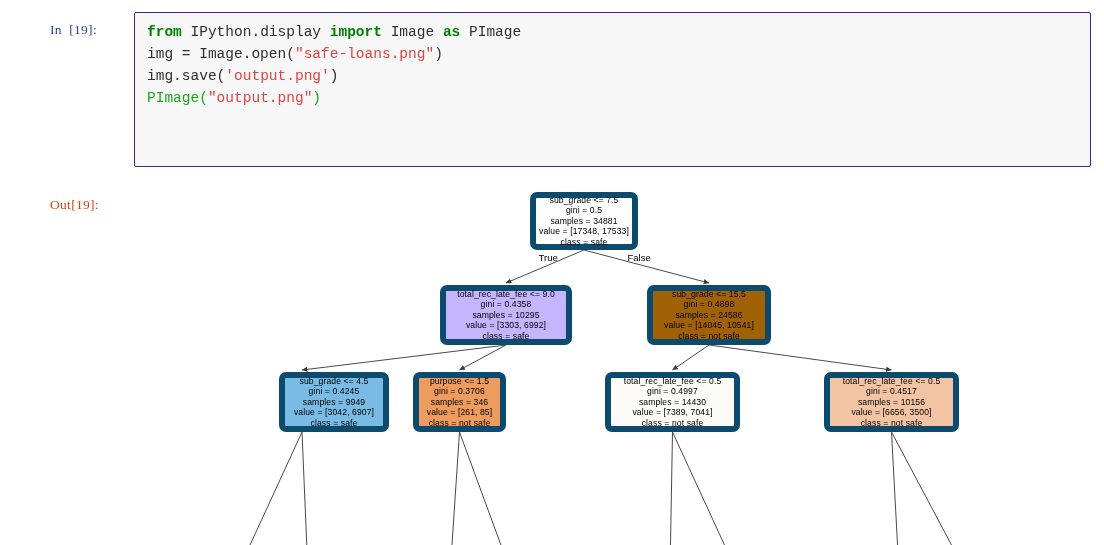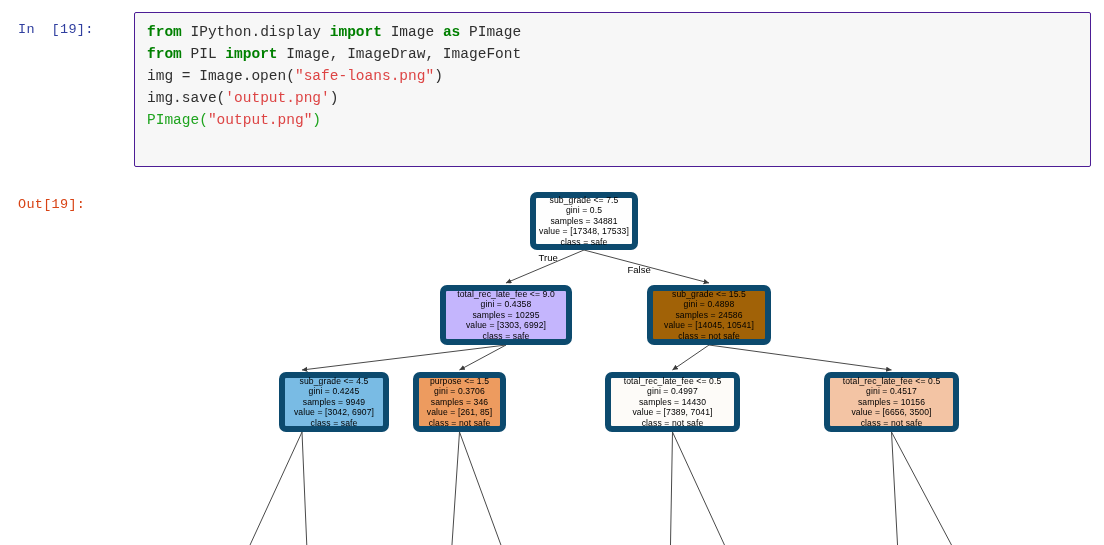--- a/index.html
+++ b/index.html
@@ -18,10 +18,11 @@
   
   .prompt {
     position: absolute;
-    font-family: Liberation Mono, monospace;
+    font-family: Liberation Serif, serif;
     font-size: 13.5px;
     letter-spacing: .3px;
     white-space: pre;
+    margin-left: 32px;
   }
   #in-prompt {
     left: 18px;

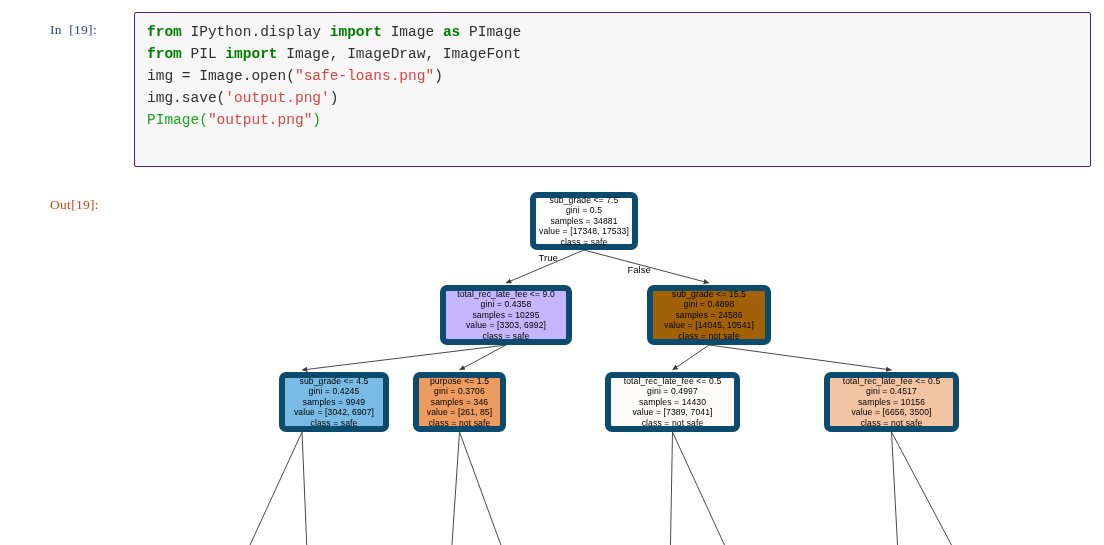--- a/index.html
+++ b/index.html
@@ -111,7 +111,6 @@
 <div id="code-cell">
   <div class="code-line"><span class="kw">from</span><span> IPython.display </span><span class="kw">import</span><span> Image </span><span class="kw">as</span><span> PImage</span></div>
 
-  <div class="code-line"><span class="kw">from</span><span> PIL </span><span class="kw">import</span><span> Image, ImageDraw, ImageFont</span></div>
 
   <div class="code-line"><span>img = Image.open(</span><span class="str">"safe-loans.png"</span><span>)</span></div>
 

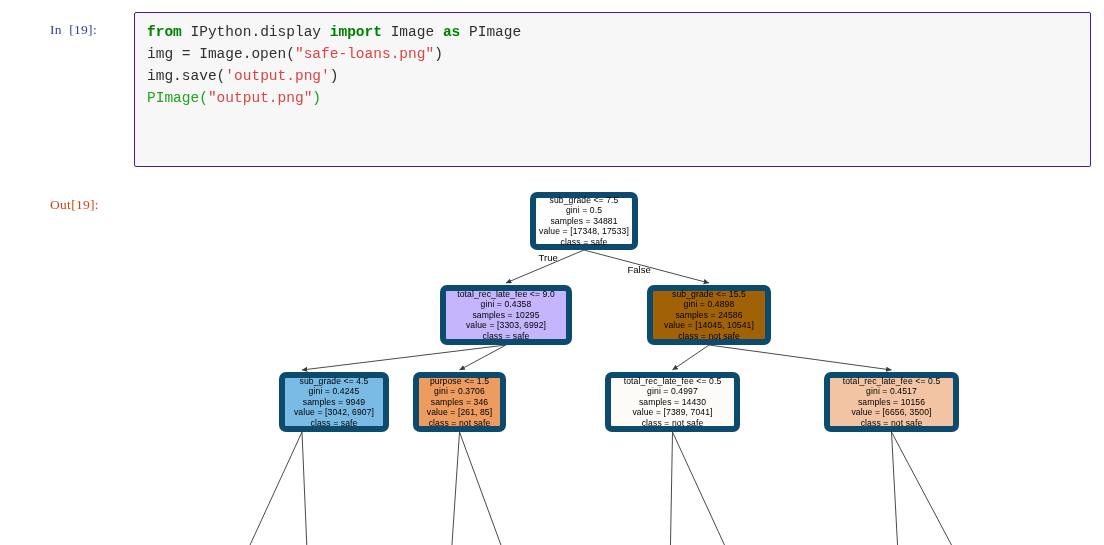--- a/index.html
+++ b/index.html
@@ -199,7 +199,7 @@
     </div>
   <div id="edge-labels-group">
       <div class="edge-label" style="left: 538.6px; top: 72px;">True</div>
-      <div class="edge-label" style="left: 627.5px; top: 72px; margin-top: 12px;">False</div>
+      <div class="edge-label" style="left: 627.5px; top: 72px;">False</div>
     </div>
 </div>
 

